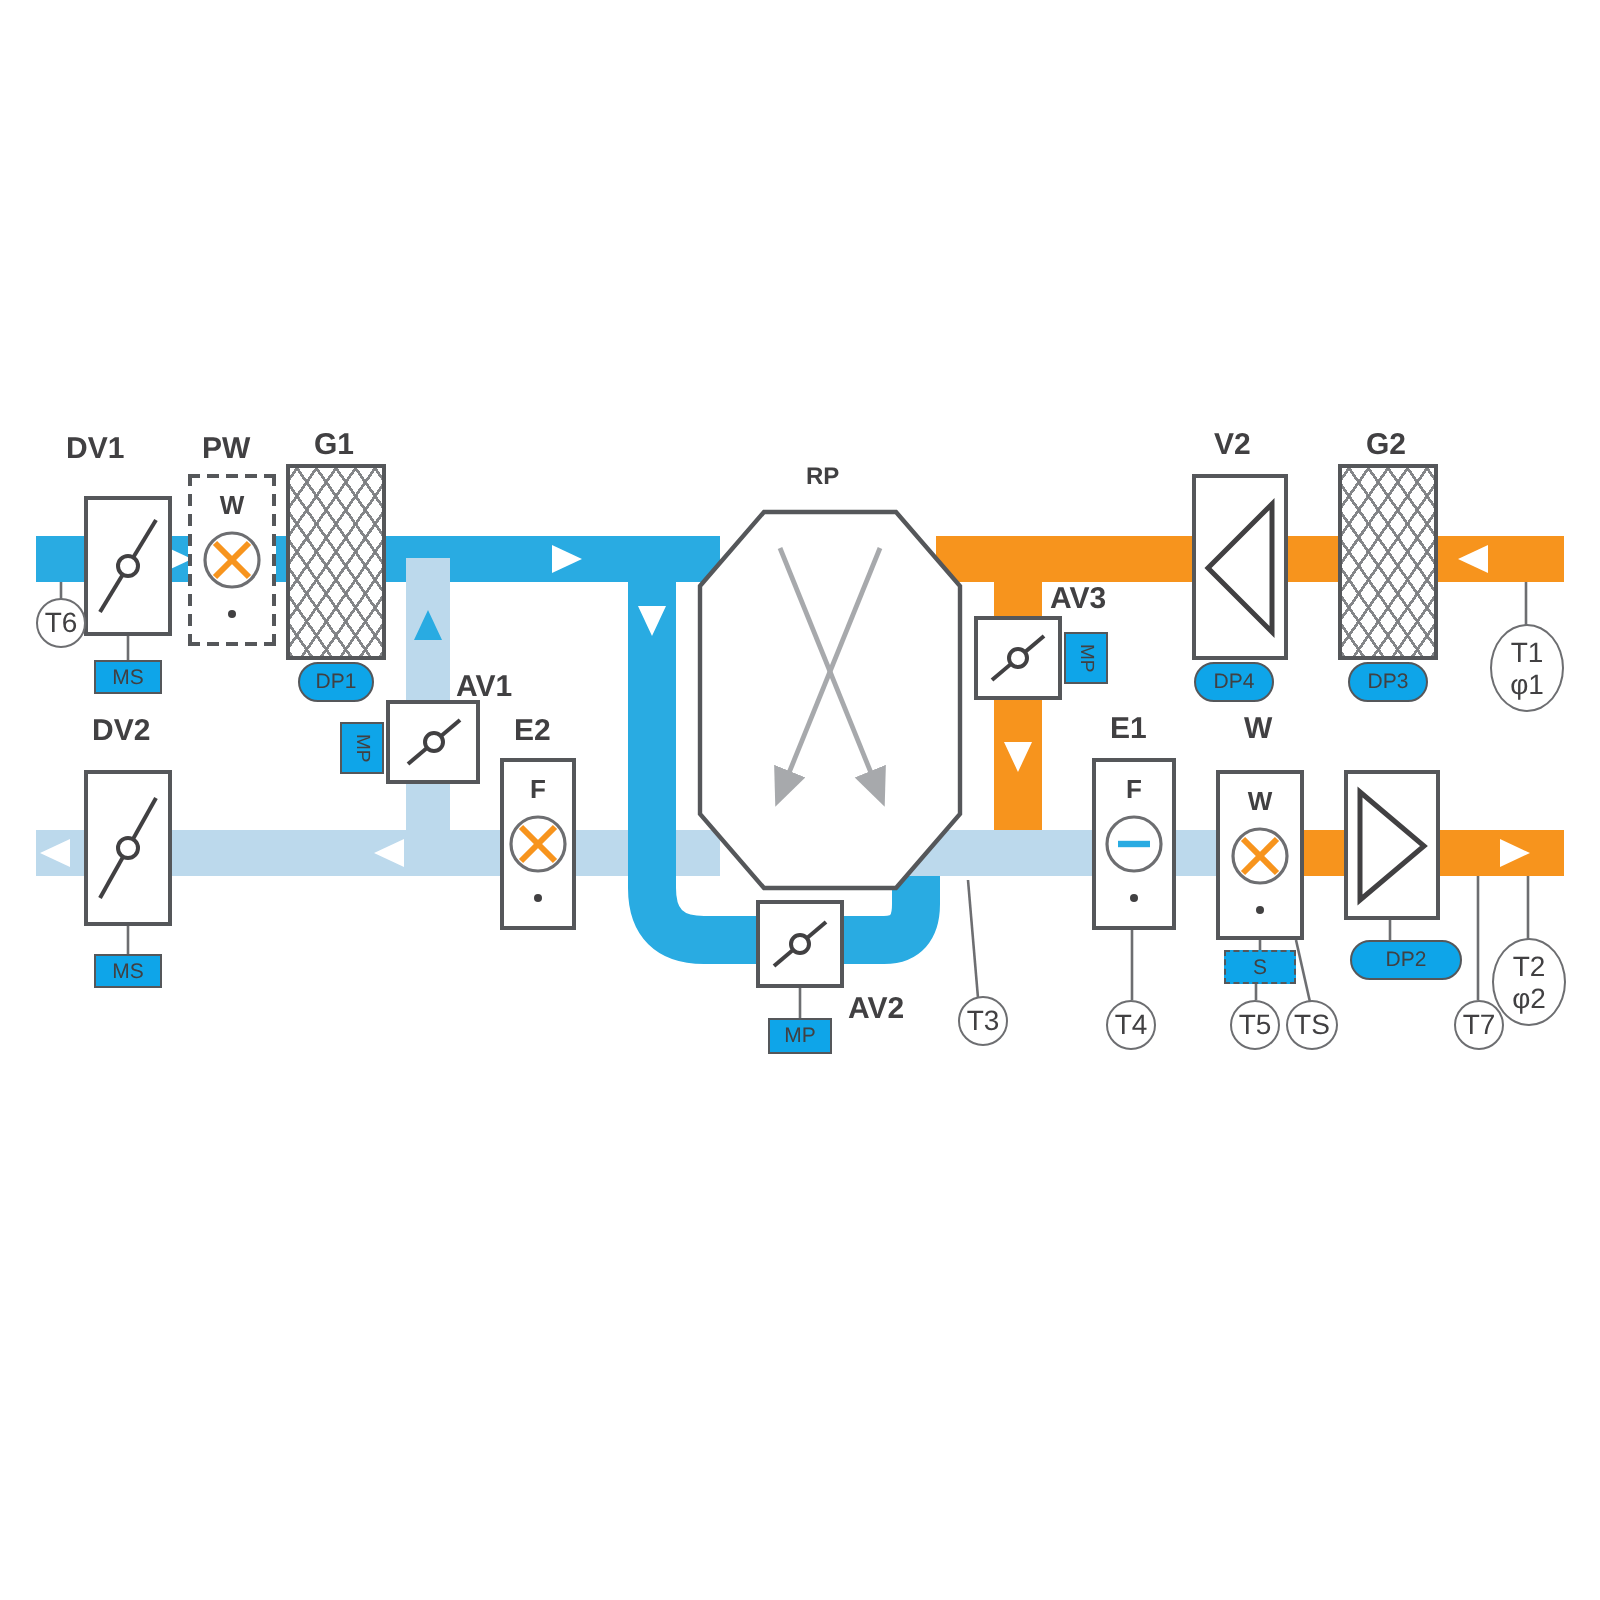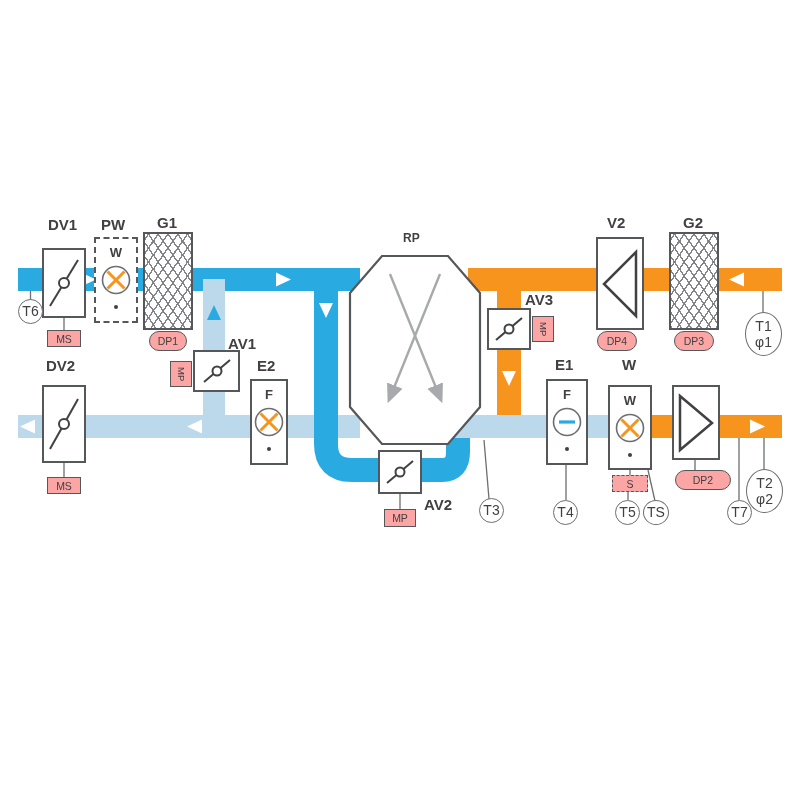--- a/index.html
+++ b/index.html
@@ -90,7 +90,7 @@
     </g>
   </svg>
 
-  <div class="lbl" style="left:48px;top:216px;text-align:right;">DV1</div>
+  <div class="lbl" style="left:33px;top:216px;text-align:right;">DV1</div>
   <div class="lbl" style="left:101px;top:216px;">PW</div>
   <div class="lbl" style="left:157px;top:214px;">G1</div>
   <div class="lbl big" style="left:403px;top:231px;">RP</div>

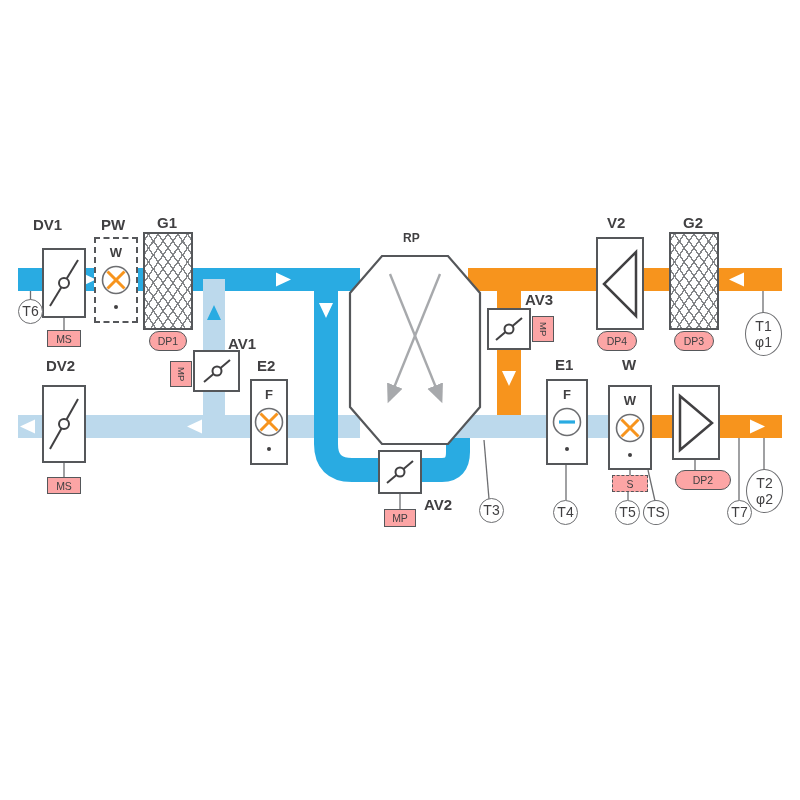--- a/index.html
+++ b/index.html
@@ -27,7 +27,7 @@
   .inner-letter{font-size:13px;font-weight:bold;color:var(--c-label);margin-top:7px;line-height:1;}
   .coil{margin-top:5px;}
   .dot{width:4px;height:4px;border-radius:50%;background:var(--c-label);margin-top:9px;}
-  .tag{position:absolute;background:#fca5a5;border:1.6px solid var(--c-outline);box-sizing:border-box;
+  .tag{position:absolute;background:#0ea5e9;border:1.6px solid var(--c-outline);box-sizing:border-box;
        display:flex;align-items:center;justify-content:center;font-size:10.5px;color:var(--c-label);}
   .tag.oval{border-radius:10px;}
   .tag.vert{writing-mode:vertical-rl;font-size:9.5px;letter-spacing:0;}

